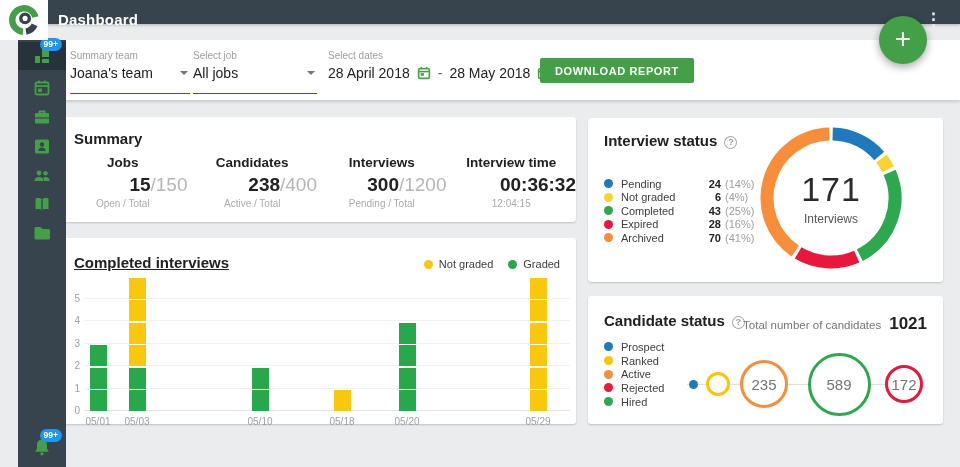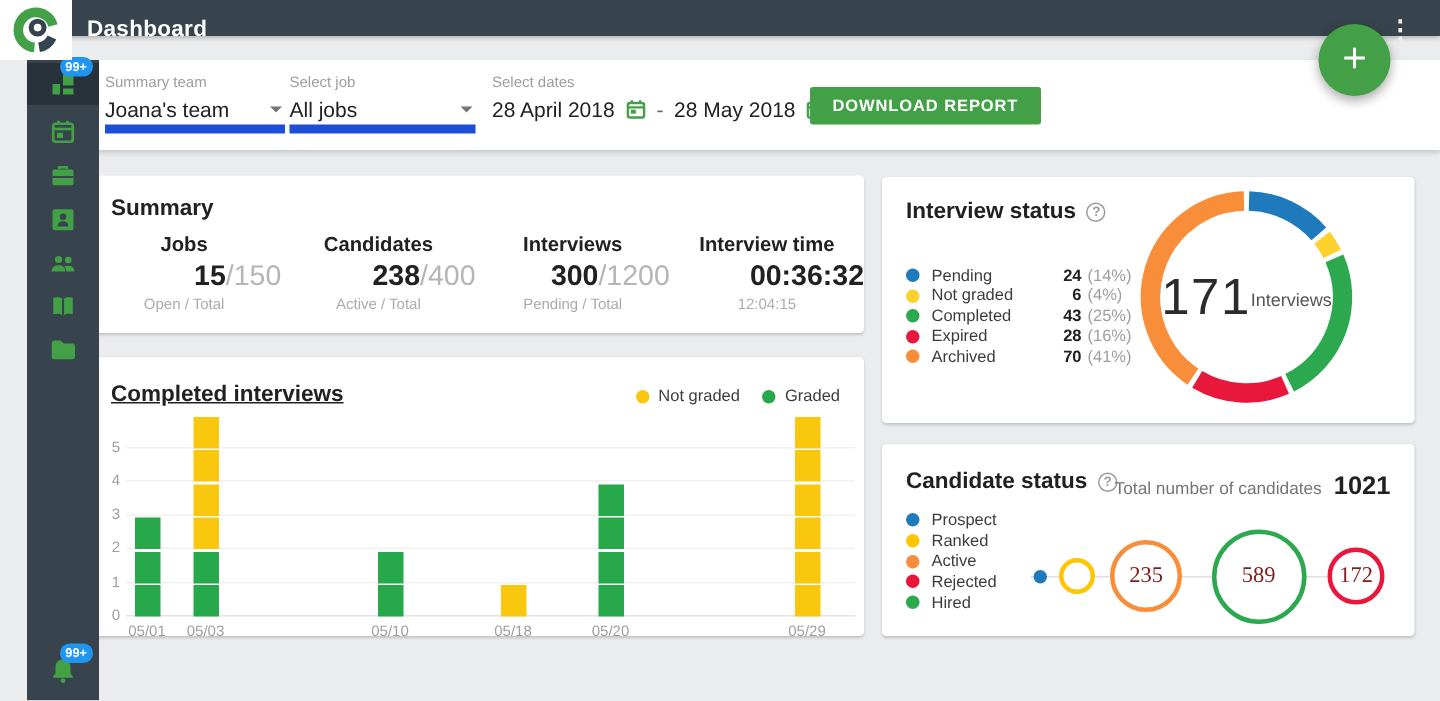--- a/index.html
+++ b/index.html
@@ -27,7 +27,7 @@
   .f-label{font-size:10px;color:#9E9E9E;margin-bottom:4px;}
   .field{position:absolute;top:10px;cursor:pointer;}
   .field .f-value{font-size:14px;color:#212121;}
-  .field .f-line{border-bottom:6px solid #1d4ed8;padding-bottom:2px;position:relative;}
+  .field .f-line{border-bottom:1px solid #1d4ed8;padding-bottom:12px;position:relative;}
   .caret{position:absolute;right:2px;top:6px;width:0;height:0;border-left:4px solid transparent;border-right:4px solid transparent;border-top:4.5px solid #757575;}
   .field-team{left:22px;width:120px;}
   .field-job{left:145px;width:124px;}

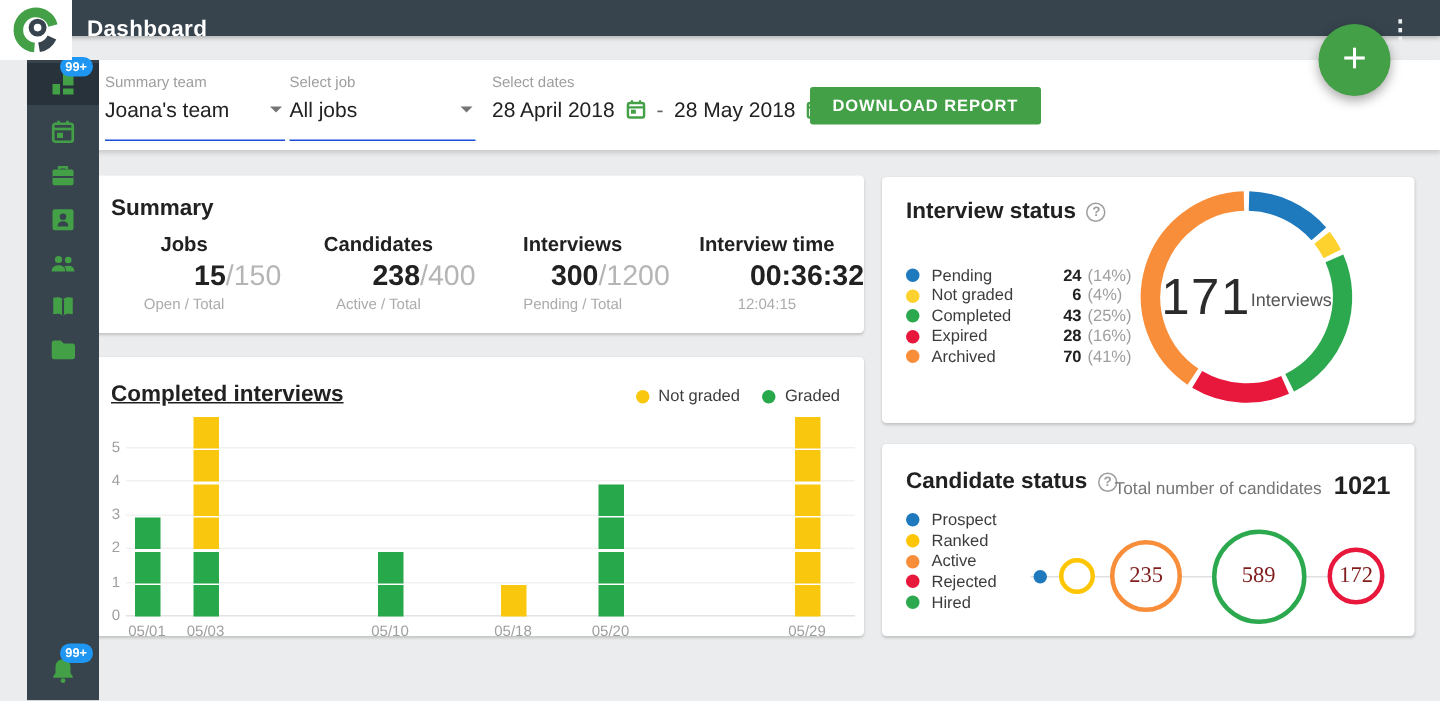--- a/index.html
+++ b/index.html
@@ -76,7 +76,7 @@
   .ist-value{width:26px;text-align:right;font-weight:700;color:#212121;}
   .ist-pct{margin-left:4px;color:#9E9E9E;}
   .donut-wrap{position:absolute;left:163px;top:0;width:160px;height:160px;}
-  .donut-center{position:absolute;left:0;top:0;width:160px;height:160px;display:flex;flex-direction:row;align-items:center;justify-content:center;}
+  .donut-center{position:absolute;left:0;top:0;width:160px;height:160px;display:flex;flex-direction:column;align-items:center;justify-content:center;}
   .donut-num{font-size:34px;color:#2b2b2b;letter-spacing:1px;}
   .donut-sub{font-size:12px;color:#555;margin-top:3px;}
 

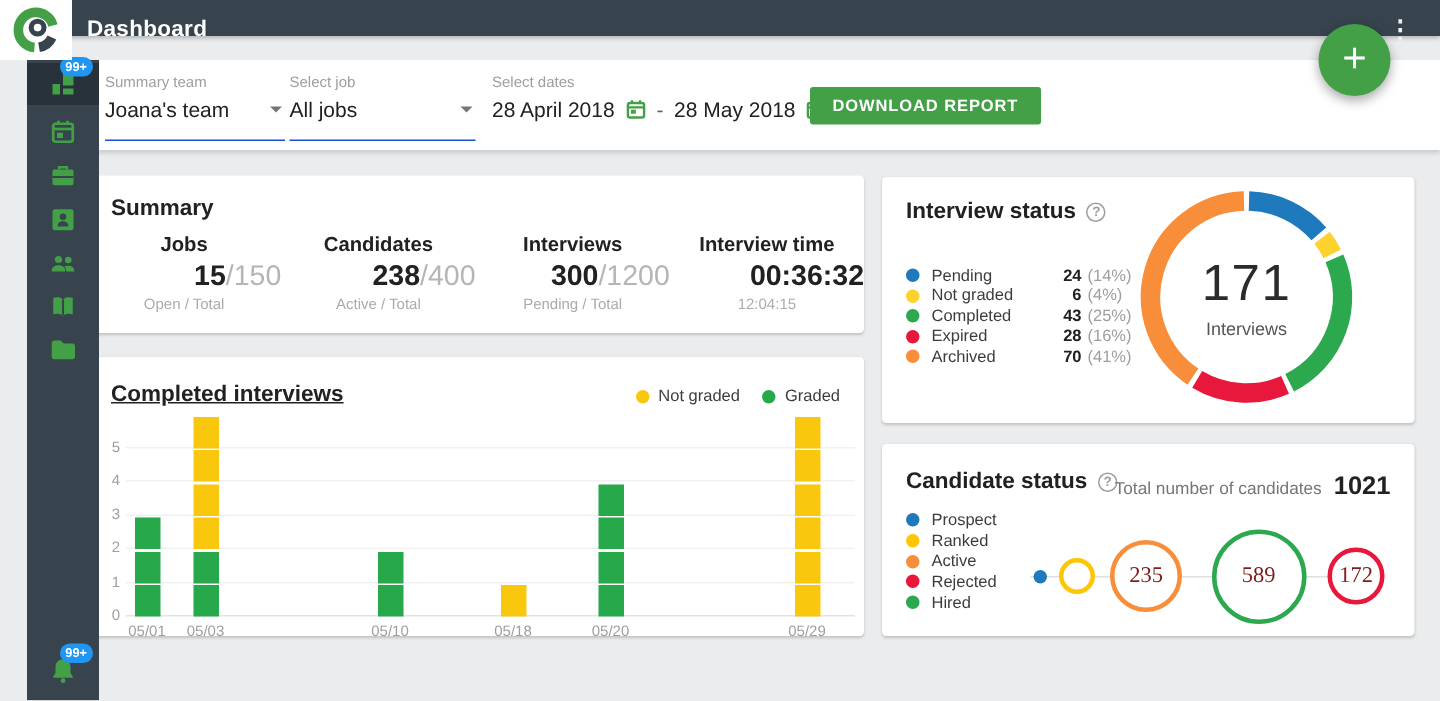--- a/index.html
+++ b/index.html
@@ -91,7 +91,7 @@
   .cst-row .lg-dot{margin-right:8px;}
   .bubbles{position:absolute;left:0;top:0;width:355px;height:128px;pointer-events:none;}
   .bubble-line{position:absolute;height:1px;background:#E0E0E0;}
-  .bubble{position:absolute;border-radius:50%;background:#fff;display:flex;align-items:center;justify-content:center;font-size:15px;color:#7f1d1d;font-family:Liberation Serif, serif;}
+  .bubble{position:absolute;border-radius:50%;background:#fff;display:flex;align-items:center;justify-content:center;font-size:15px;color:#737373;}
 </style>
 </head>
 <body>

